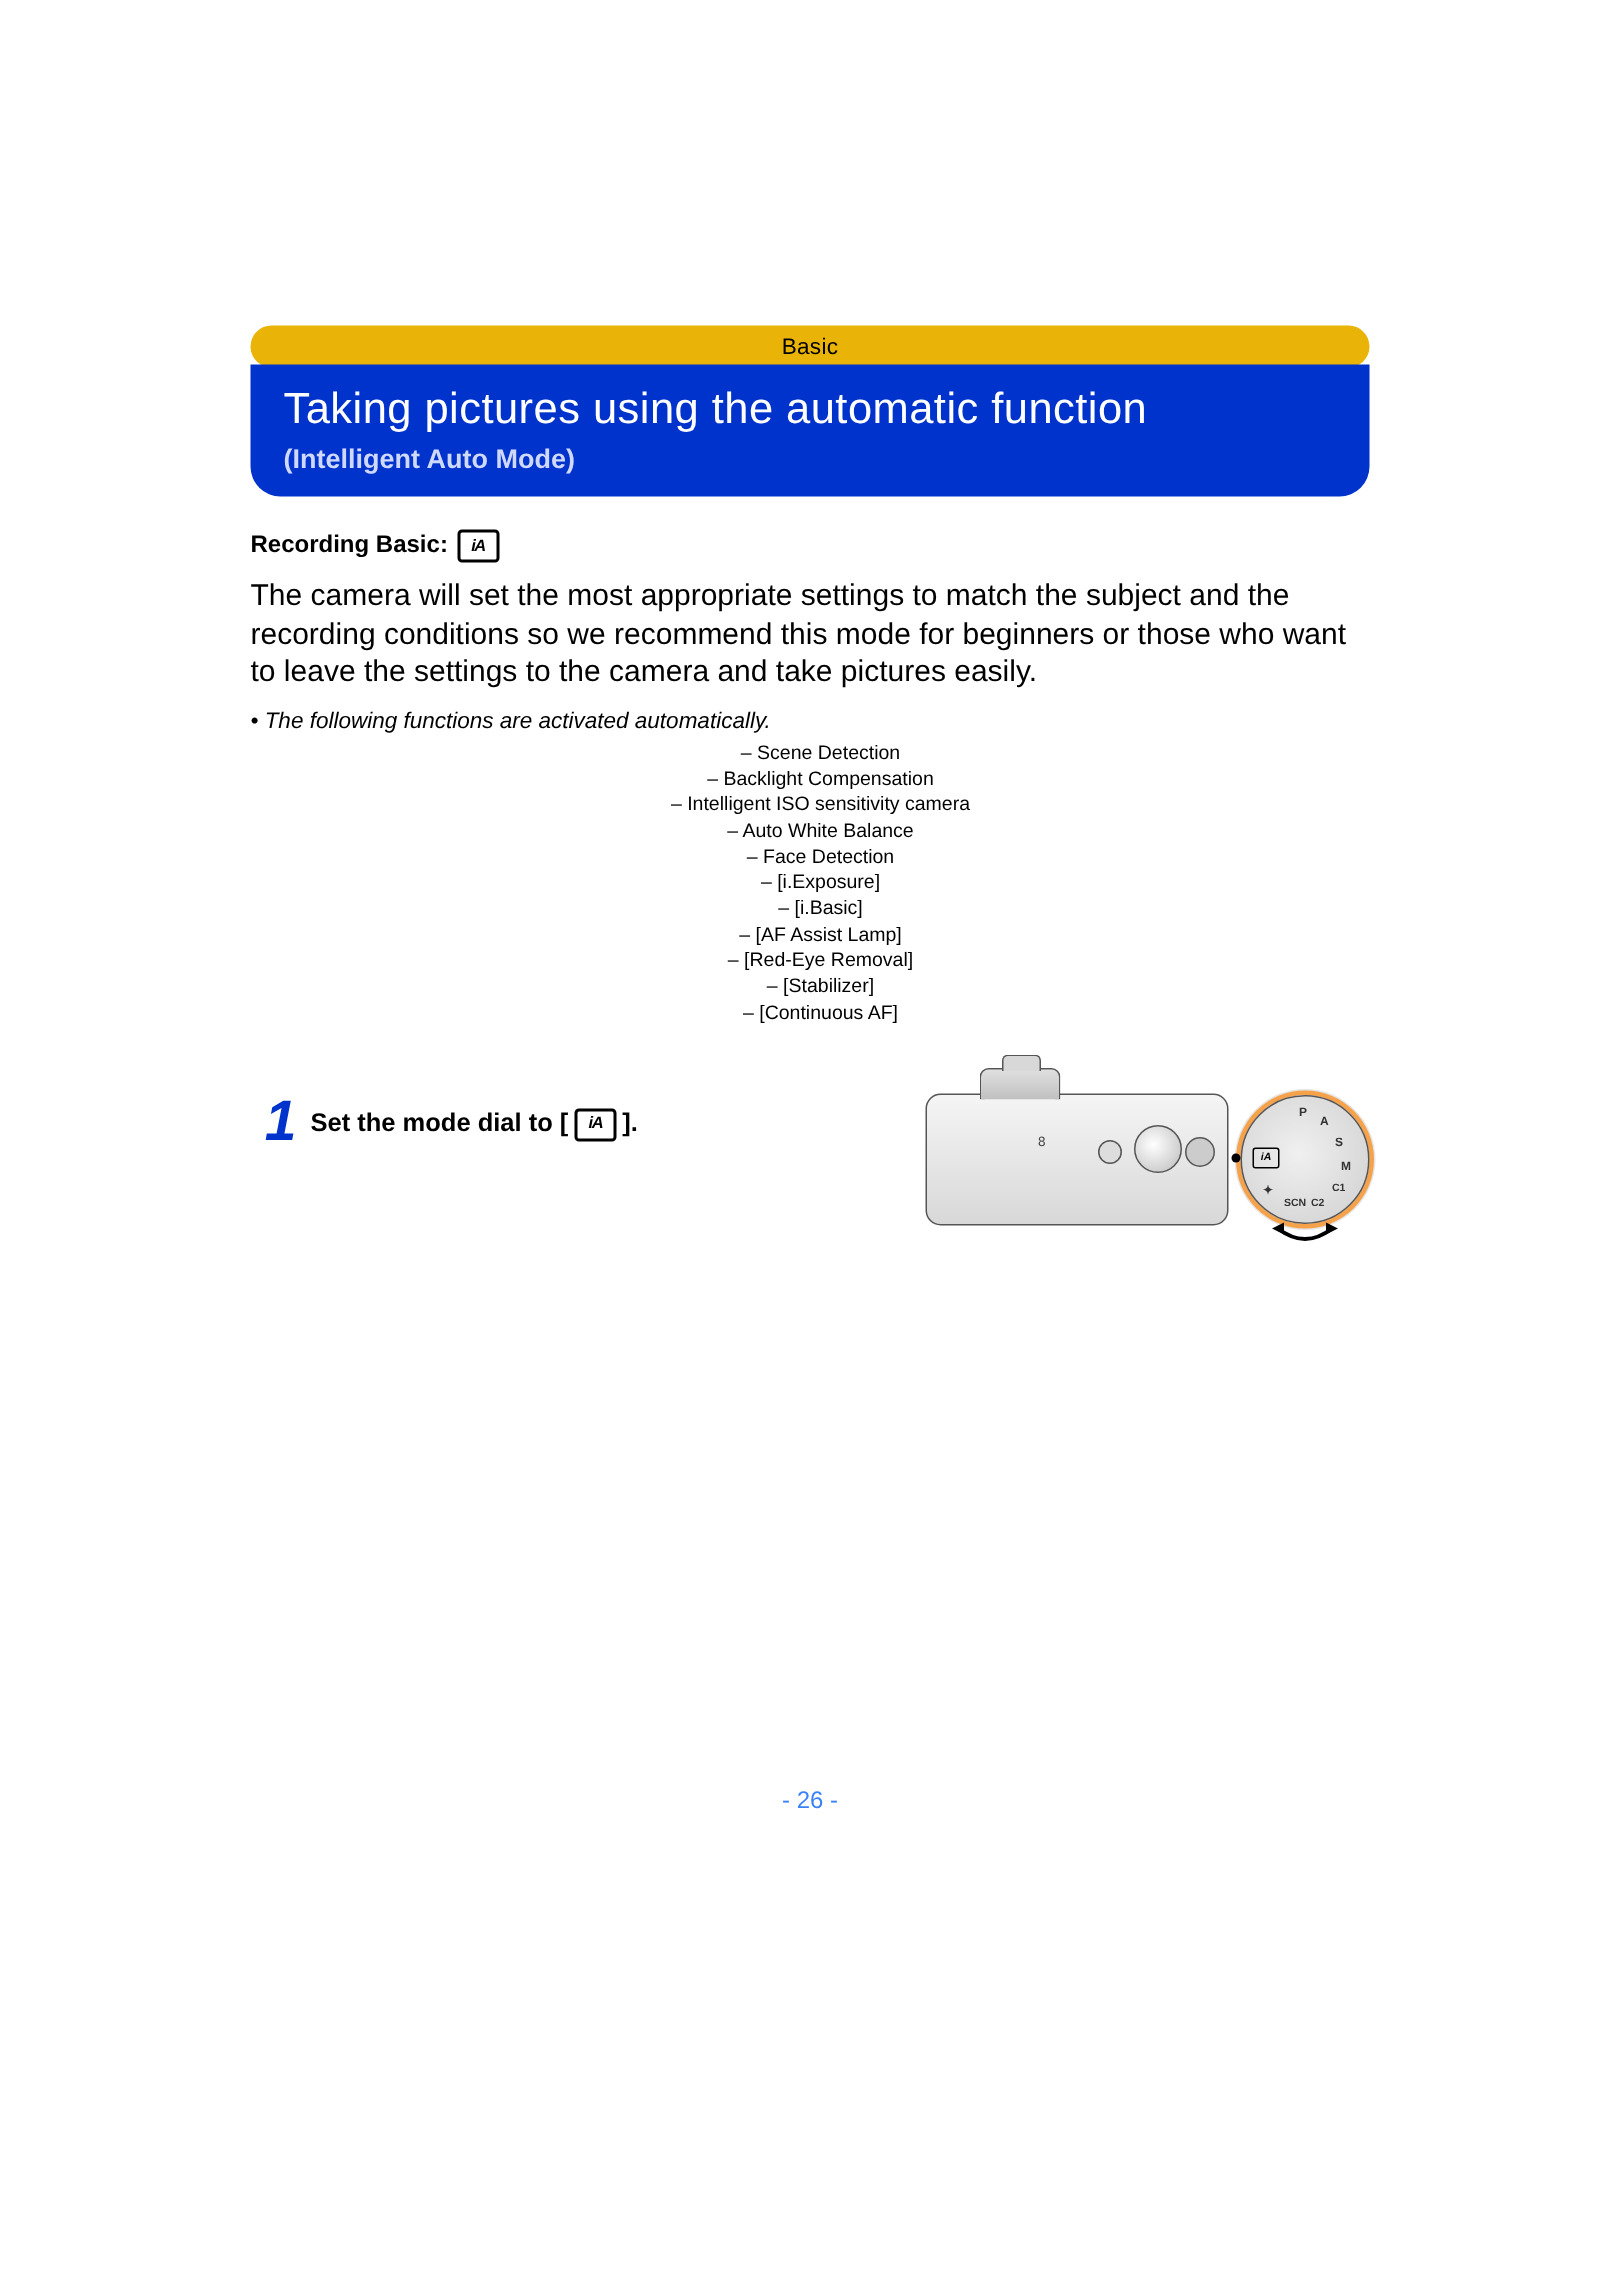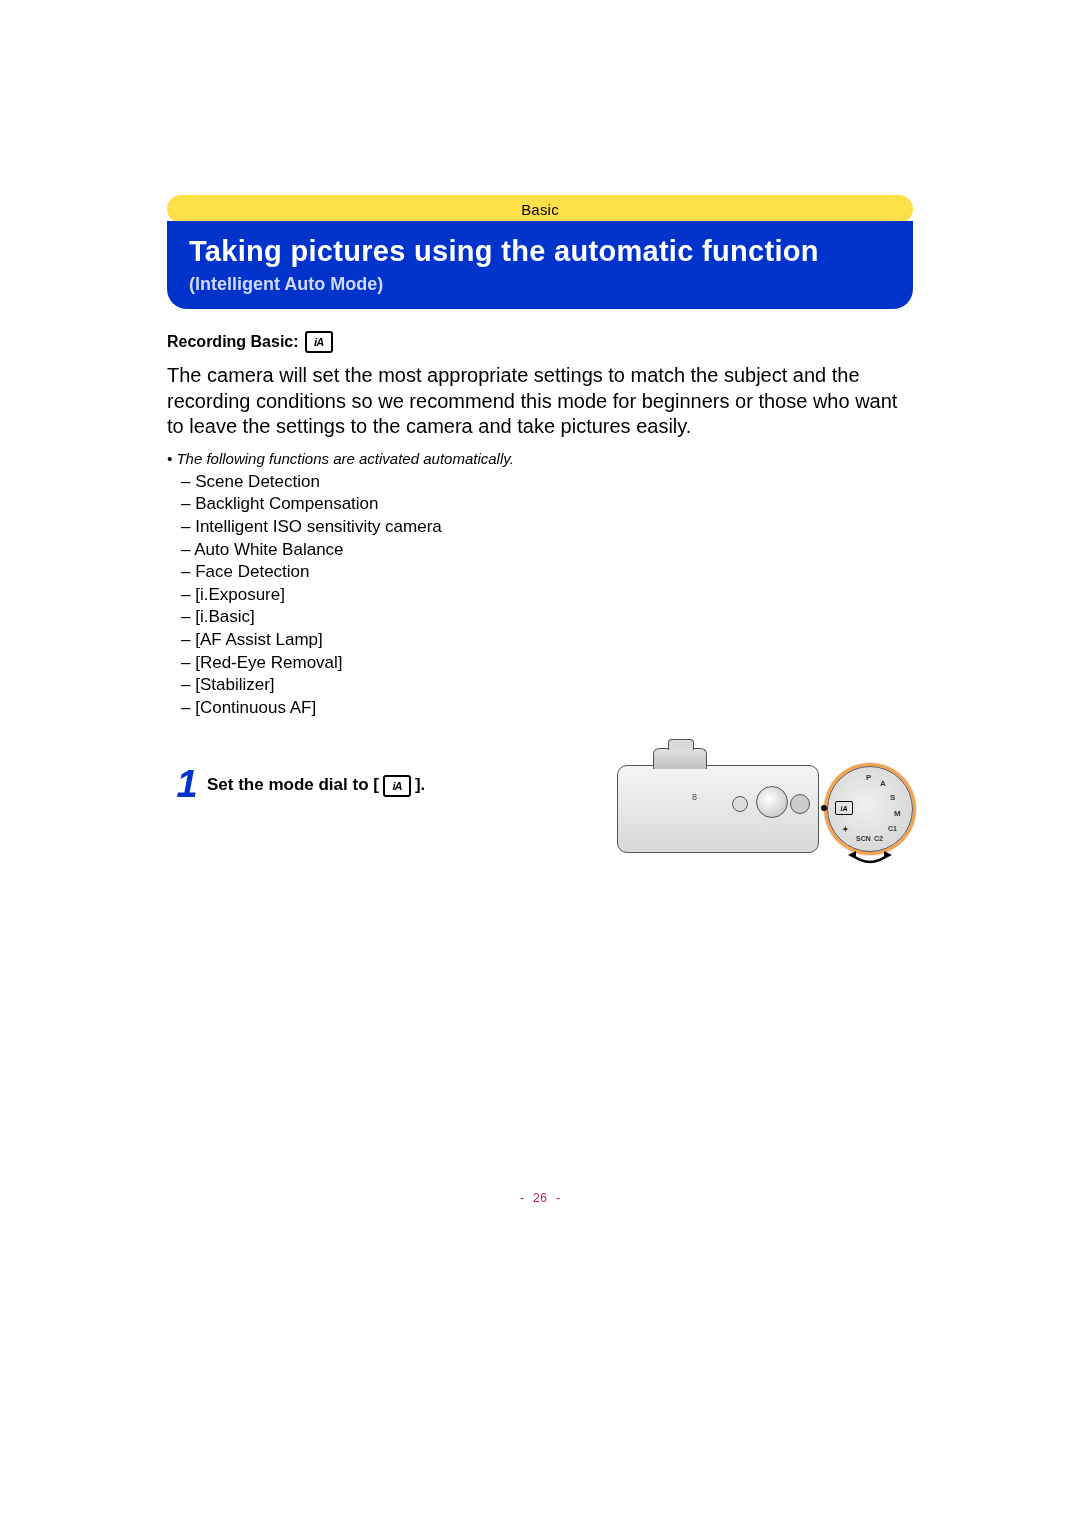--- a/index.html
+++ b/index.html
@@ -21,13 +21,14 @@
     width: 100%;
     height: 28px;
     border-radius: 14px;
-    background: #fde047;
+    background: #eab308;
     color: #000;
     font-size: 15px;
     display: flex;
     align-items: center;
     justify-content: center;
     letter-spacing: 0.2px;
+    margin-top: 22px;
   }
   .title-block {
     margin-top: -2px;

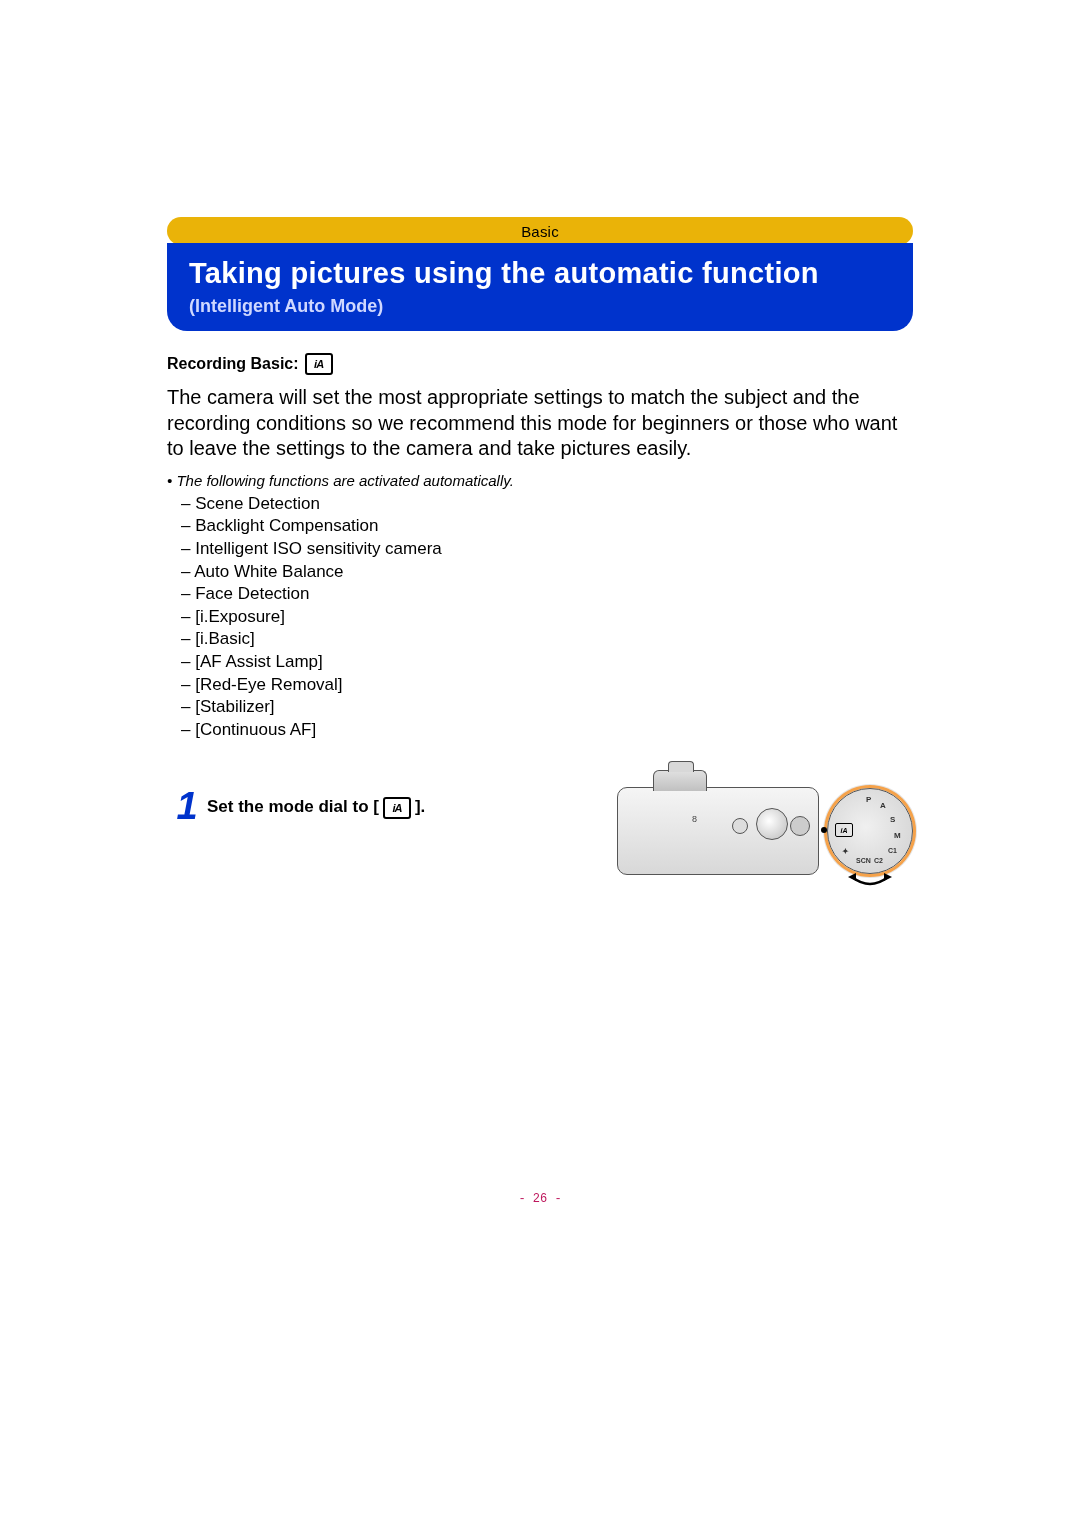--- a/index.html
+++ b/index.html
@@ -39,7 +39,7 @@
   }
   .title-main {
     font-size: 29px;
-    font-weight: bold;
+    font-weight: normal;
     letter-spacing: 0.3px;
   }
   .title-sub {

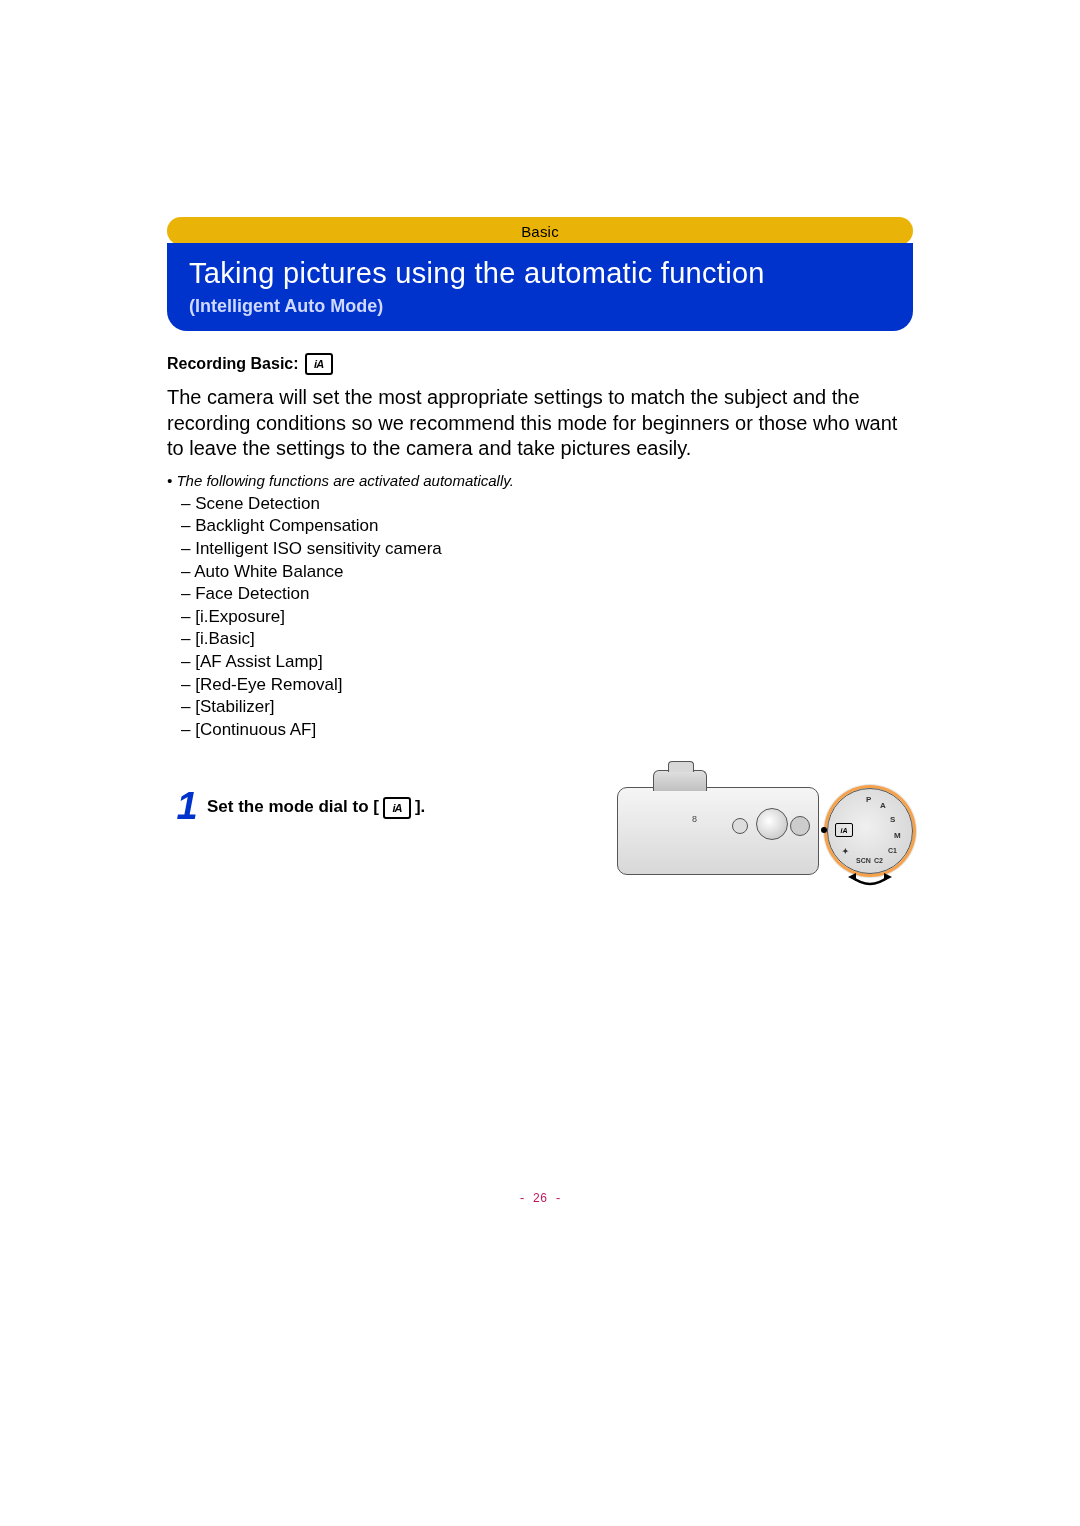--- a/index.html
+++ b/index.html
@@ -84,8 +84,9 @@
   .feature-list {
     margin: 4px 0 0 0;
     padding: 0 0 0 14px;
-    font-size: 17px;
+    font-size: 13px;
     line-height: 1.33;
+    text-align: center;
   }
   .feature-list li {
     list-style: none;

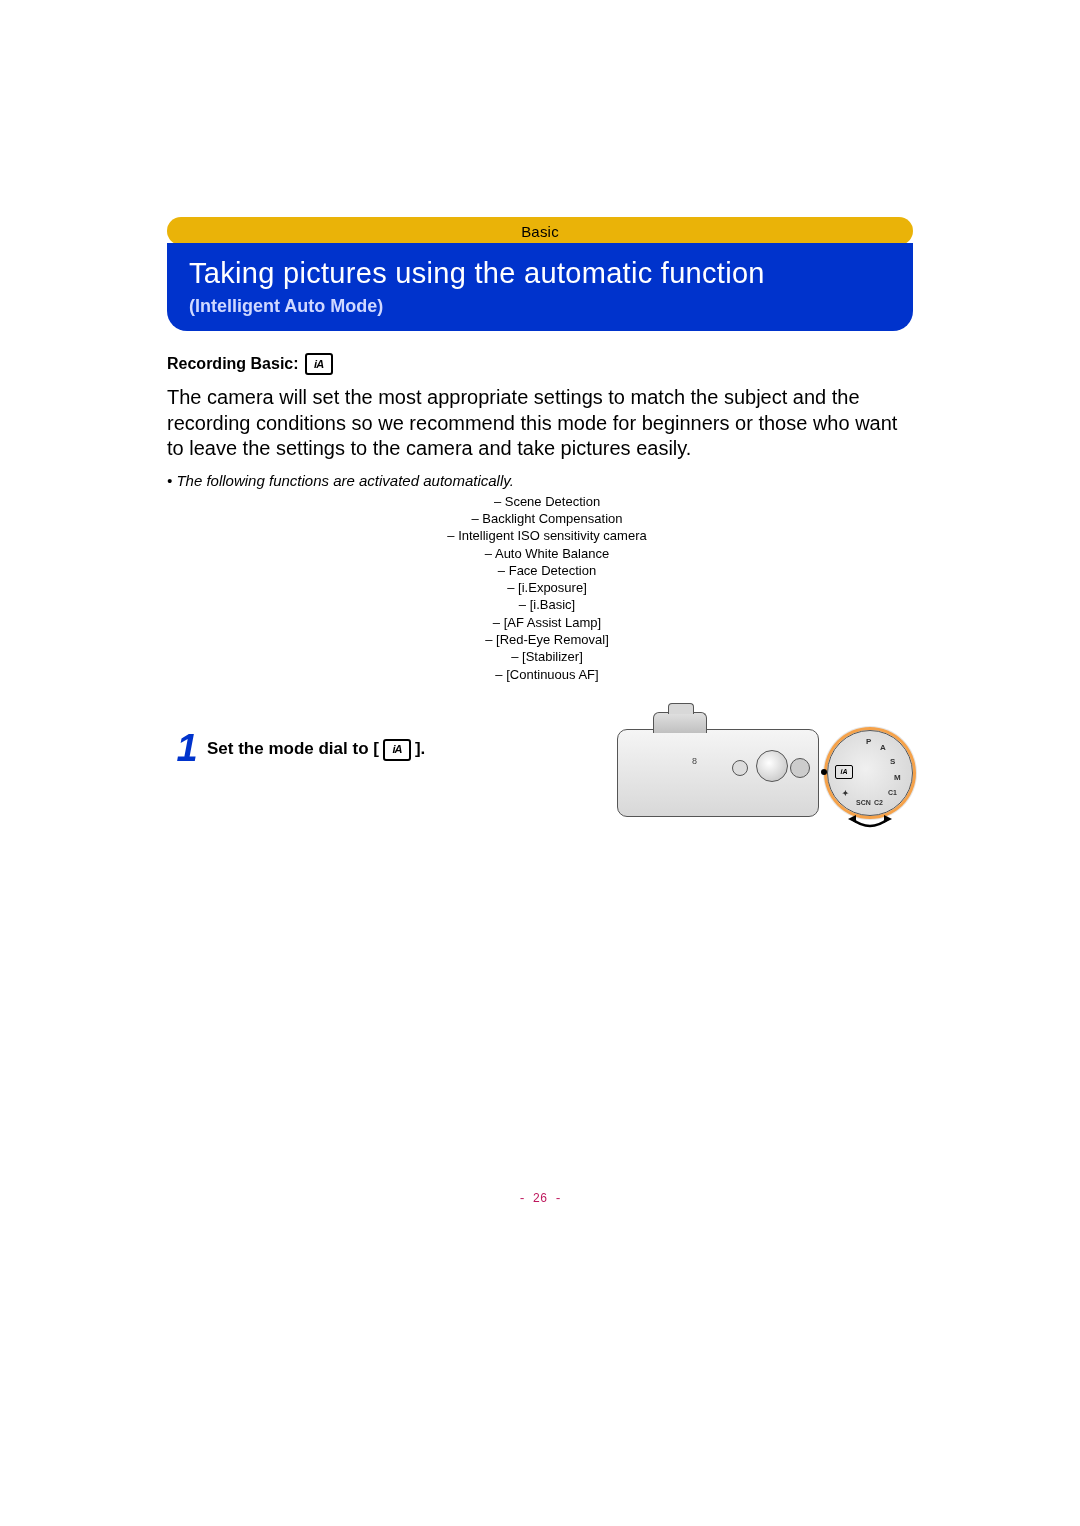--- a/index.html
+++ b/index.html
@@ -236,9 +236,8 @@
     right: 0;
     top: 1192px;
     text-align: center;
-    font-size: 12px;
-    color: #be185d;
-    font-family: Liberation Mono, monospace;
+    font-size: 16px;
+    color: #3b82f6;
   }
 </style>
 </head>

